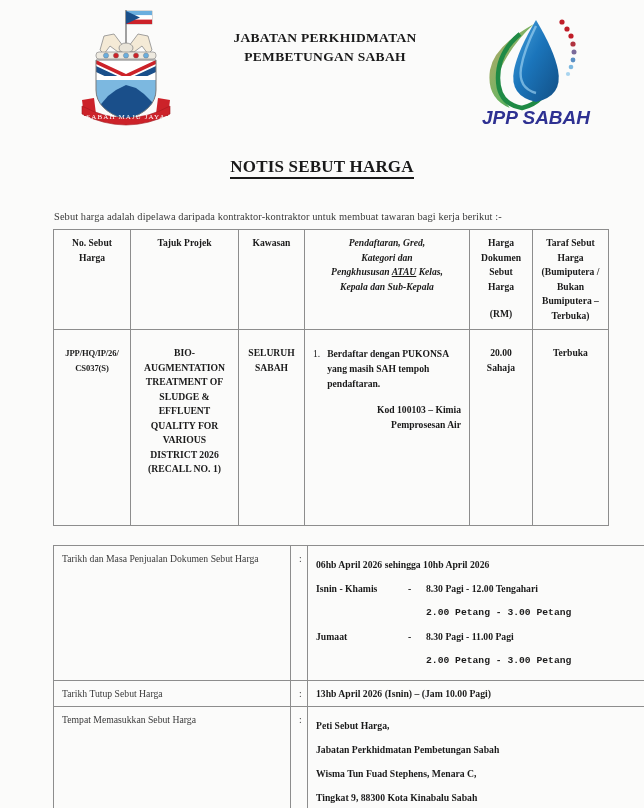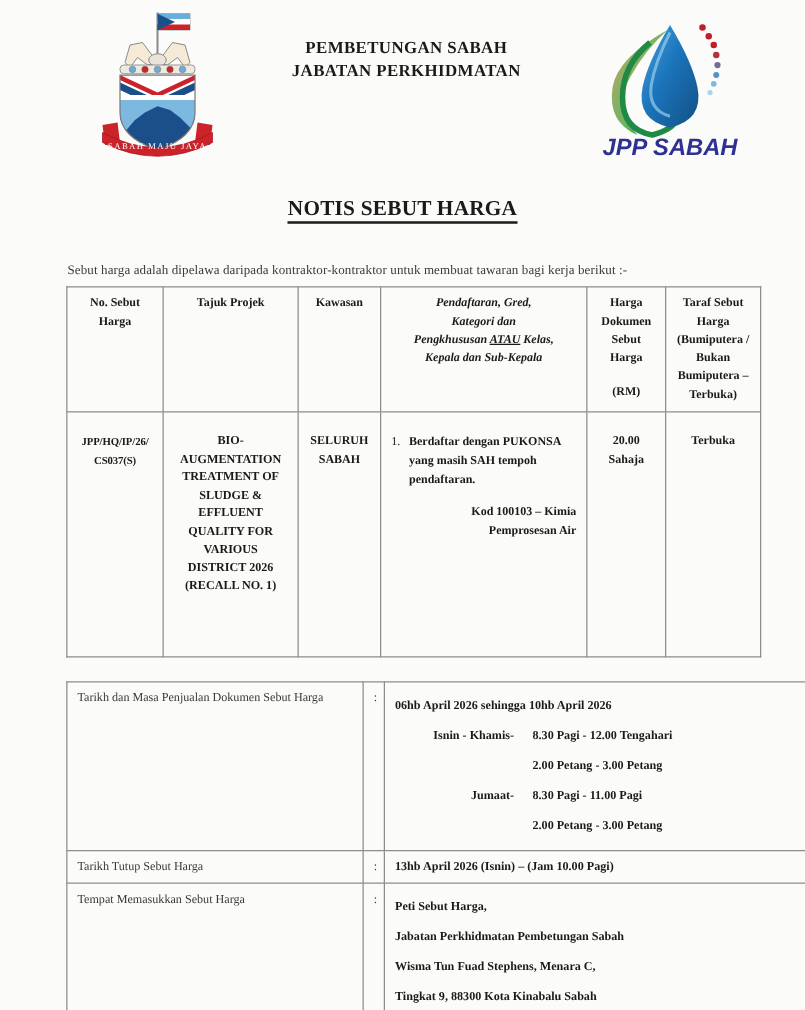--- a/index.html
+++ b/index.html
@@ -192,8 +192,8 @@
   </svg>
 
   <div id="dept-title">
+    <div>JABATAN PERKHIDMATAN</div>
     <div>PEMBETUNGAN SABAH</div>
-    <div>JABATAN PERKHIDMATAN</div>
   </div>
 
   <svg id="jpp-logo" viewBox="0 0 116 118">

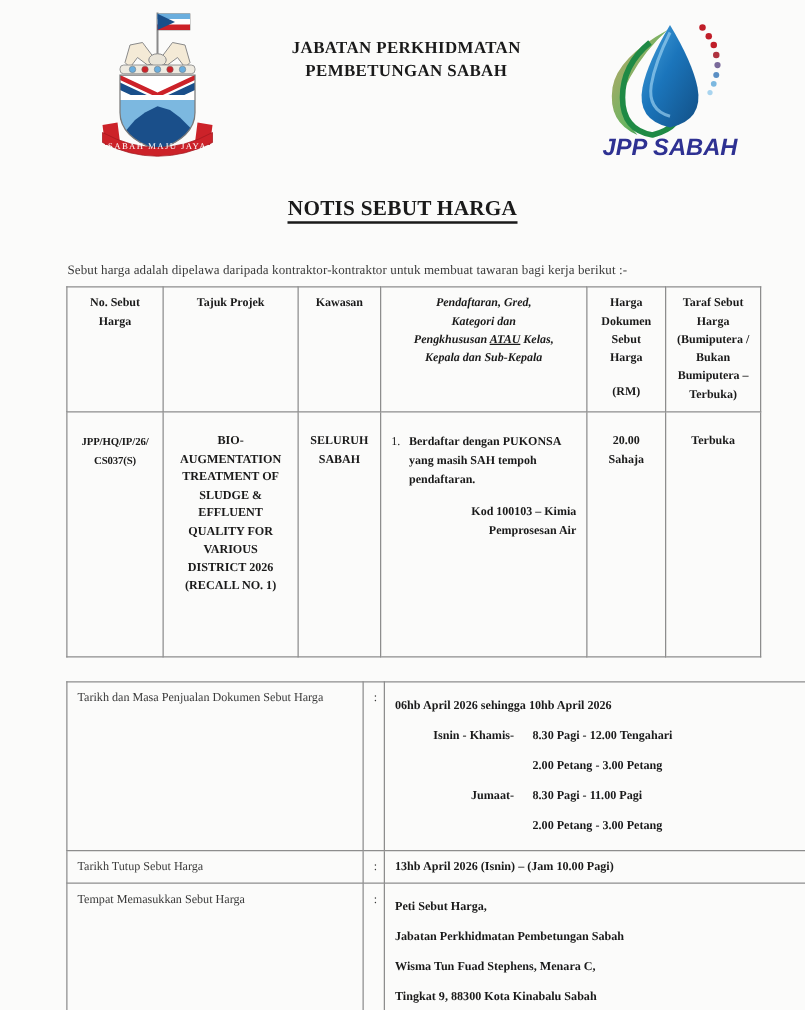--- a/index.html
+++ b/index.html
@@ -131,7 +131,7 @@
   .c-value { font-weight: bold; }
   .v-line { line-height: 24px; }
   .sched { display: flex; line-height: 24px; }
-  .sched-day  { width: 92px; text-align: right; }
+  .sched-day  { width: 92px; }
   .sched-dash { width: 18px; }
   .sched-time { flex: 1; }
   .sched-indent { padding-left: 110px; line-height: 24px; }

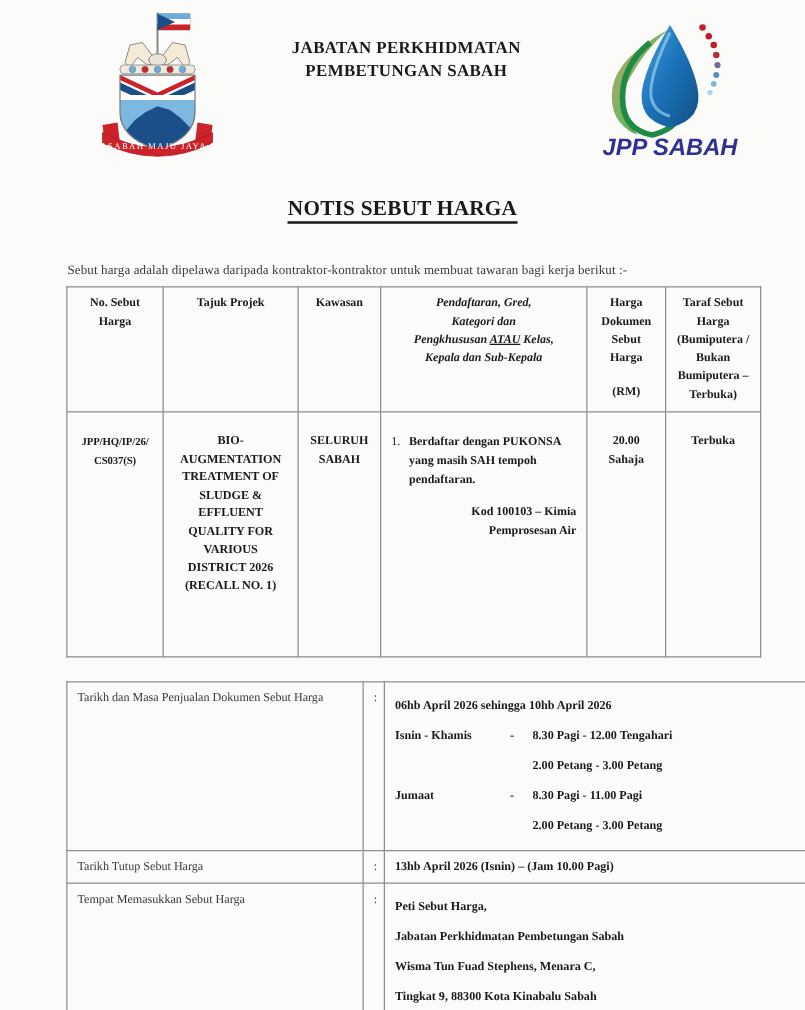--- a/index.html
+++ b/index.html
@@ -134,7 +134,7 @@
   .sched-day  { width: 92px; }
   .sched-dash { width: 18px; }
   .sched-time { flex: 1; }
-  .sched-indent { padding-left: 110px; line-height: 24px; }
+  .sched-indent { padding-left: 110px; line-height: 24px; font-family: Liberation Mono, monospace; }
   .row-sale  td { height: 112px; }
   .row-place td { height: 112px; }
 </style>

